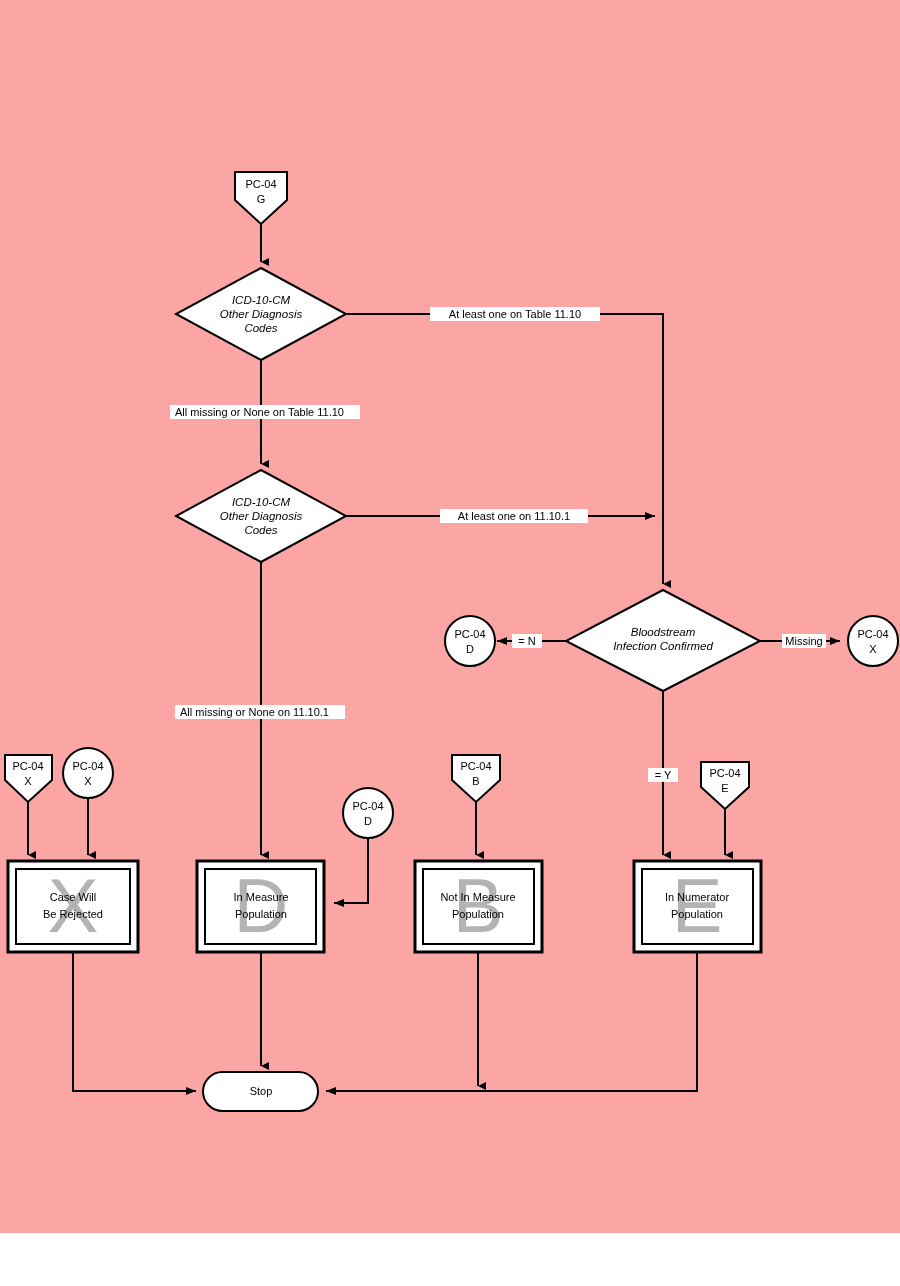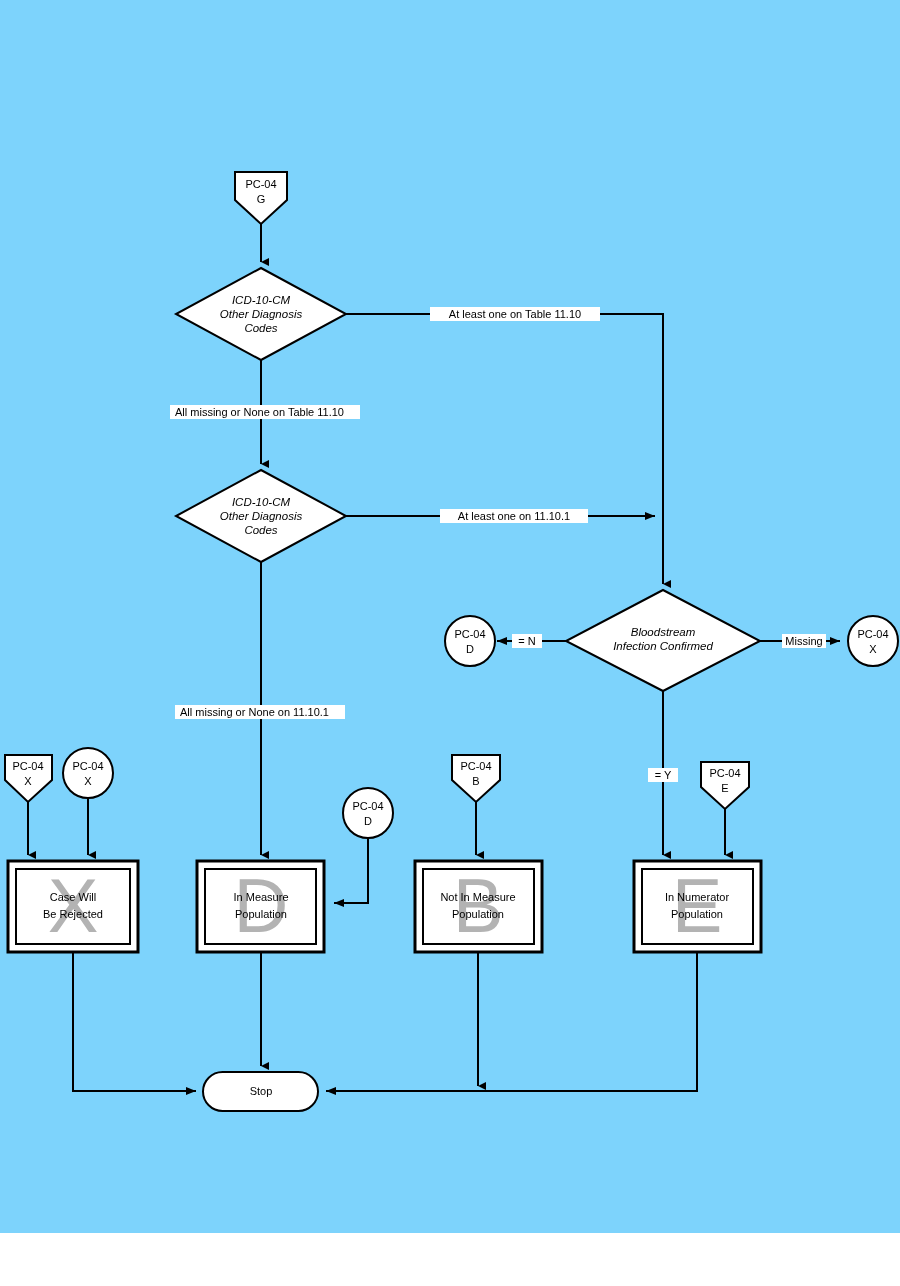--- a/index.html
+++ b/index.html
@@ -17,7 +17,7 @@
     position: relative;
     width: 900px;
     height: 1233px;
-    background: #7dd3fc;
+    background: #fca5a5;
     text-decoration: underline;
   }
   svg.flow {

